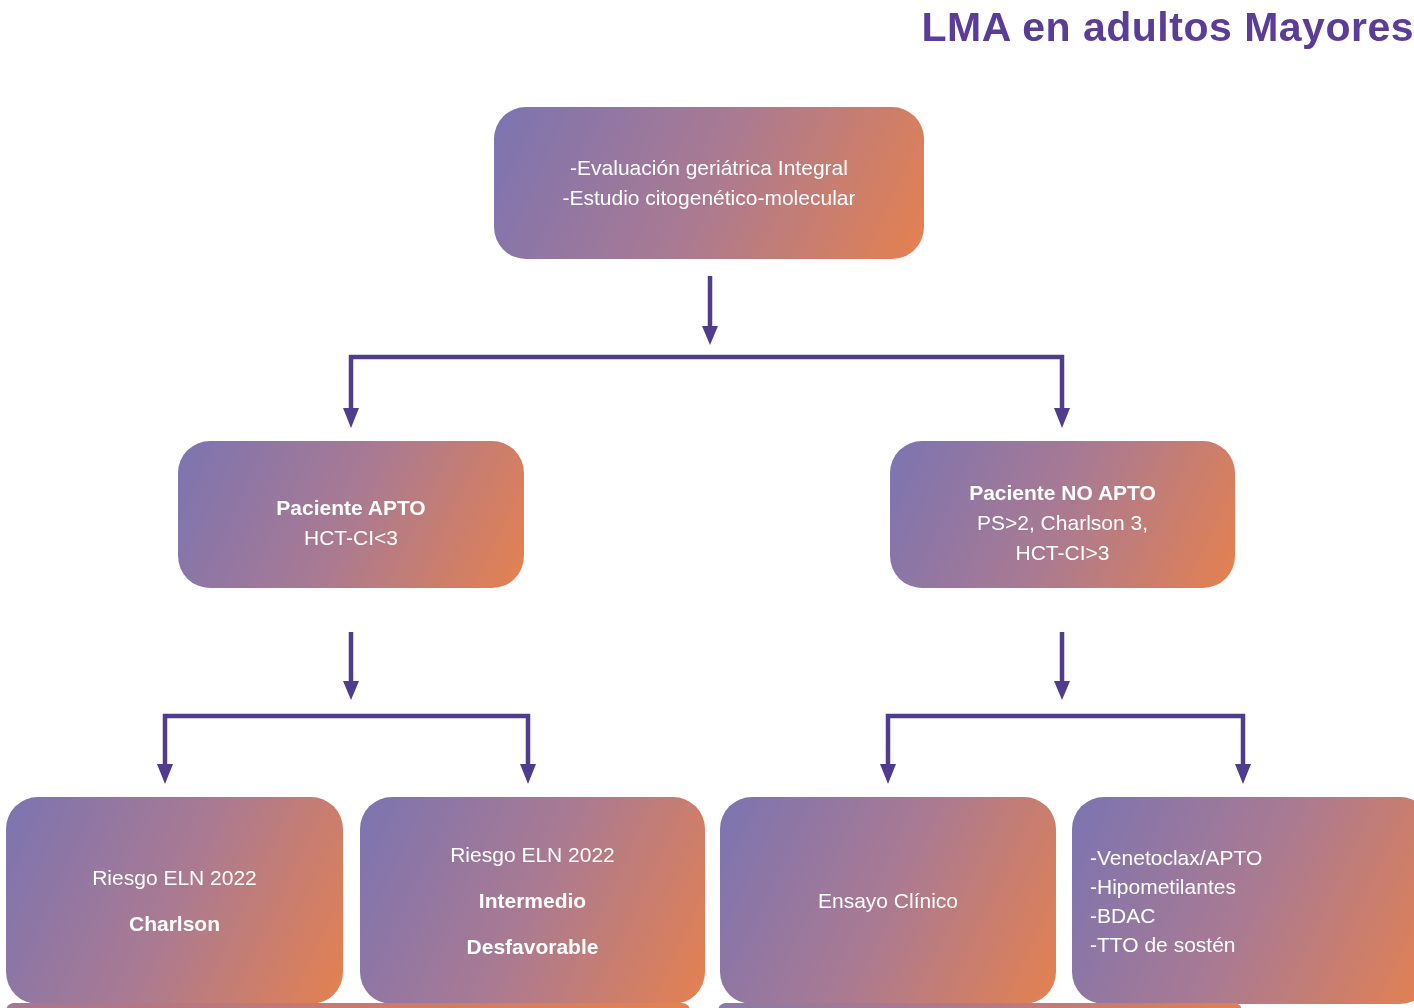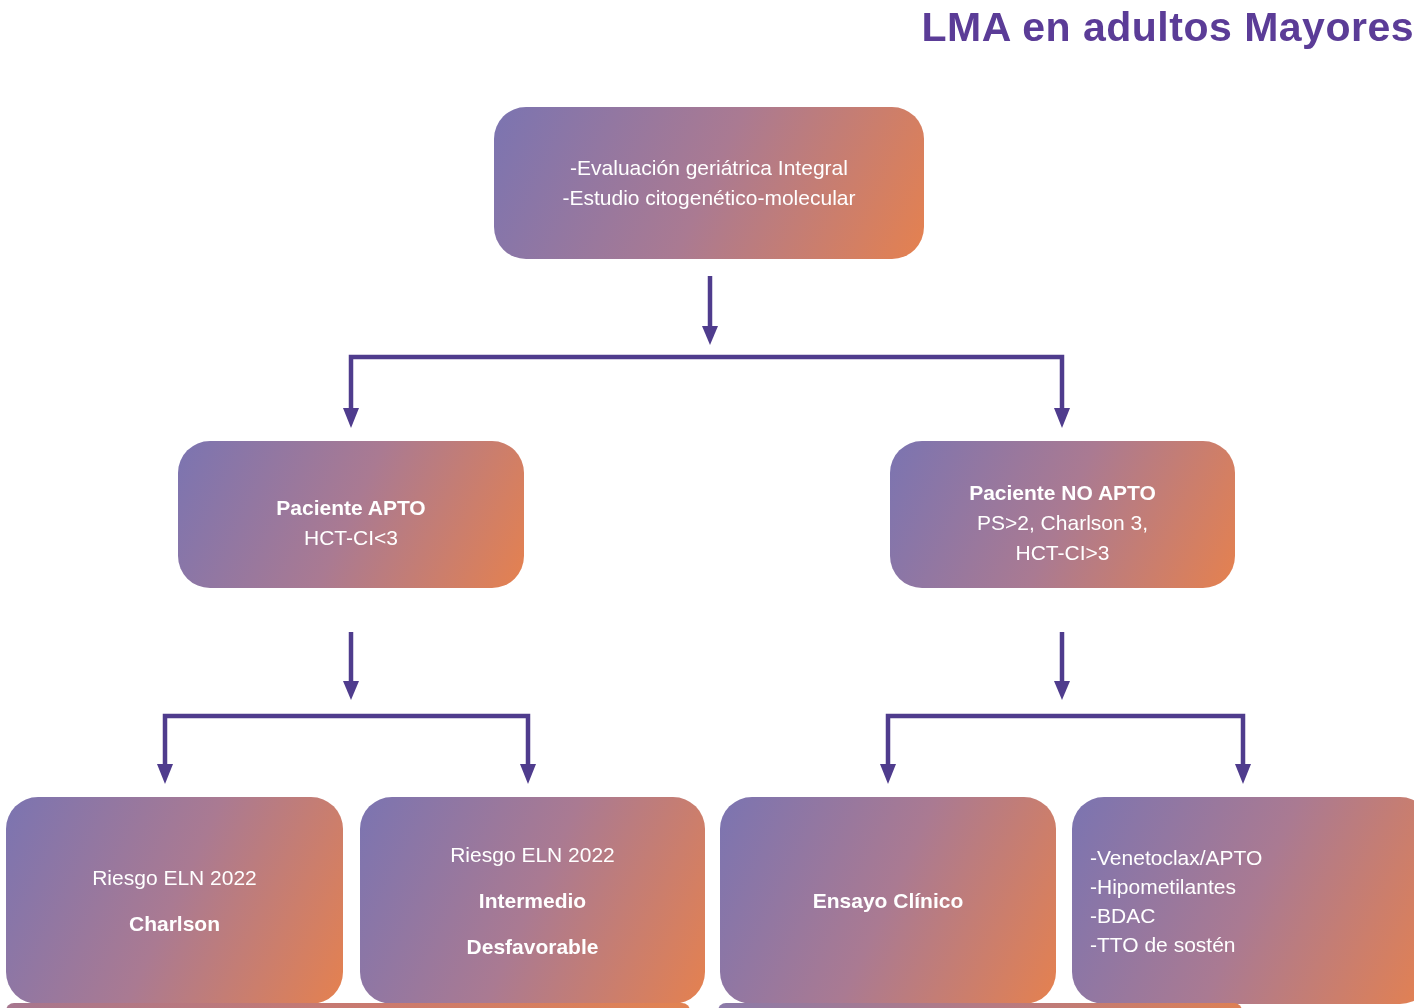--- a/index.html
+++ b/index.html
@@ -125,7 +125,7 @@
     <div class="bold">Desfavorable</div>
   </div>
 
-  <div class="node" style="left:720px; top:797px; width:336px; height:207px;font-weight:bold;">
+  <div class="node" style="left:720px; top:797px; width:336px; height:207px;">
     <div>Ensayo Clínico</div>
   </div>
 

